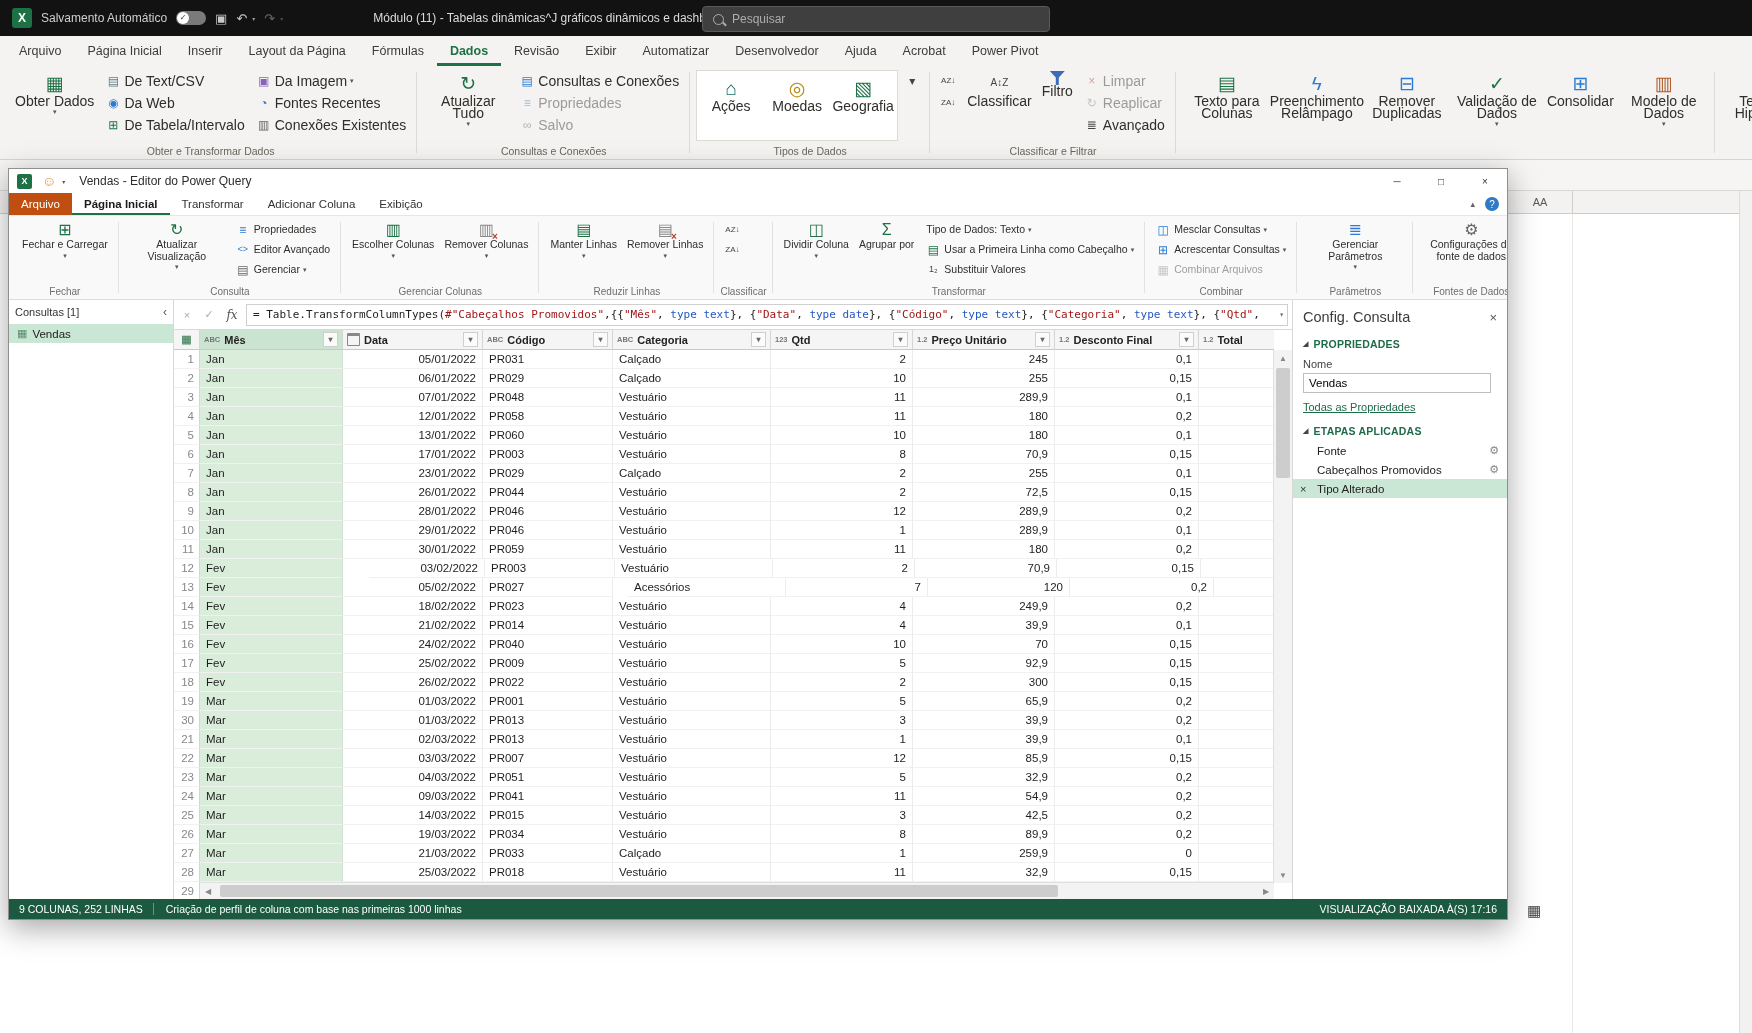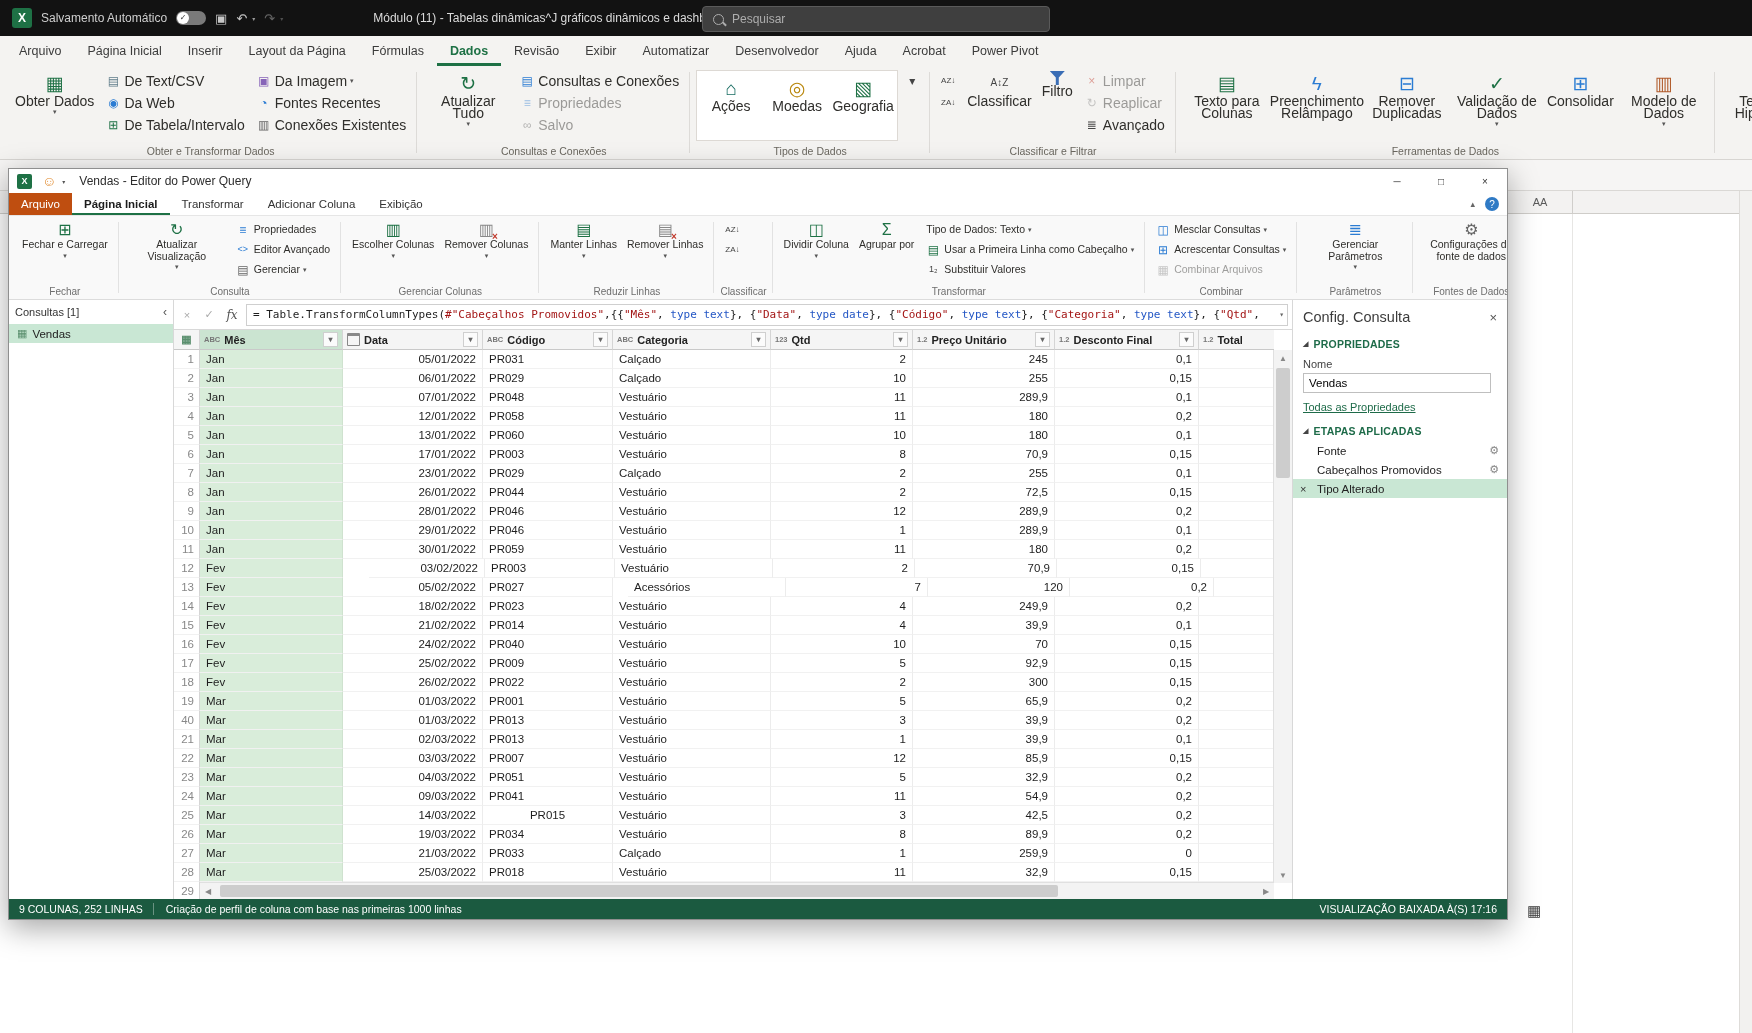--- a/index.html
+++ b/index.html
@@ -375,7 +375,6 @@
           </div>
         </div>
       </div>
-      <div class="rb-glabel">Ferramentas de Dados</div>
     </div>
     <div class="rb-group">
       <div class="rb-cont">

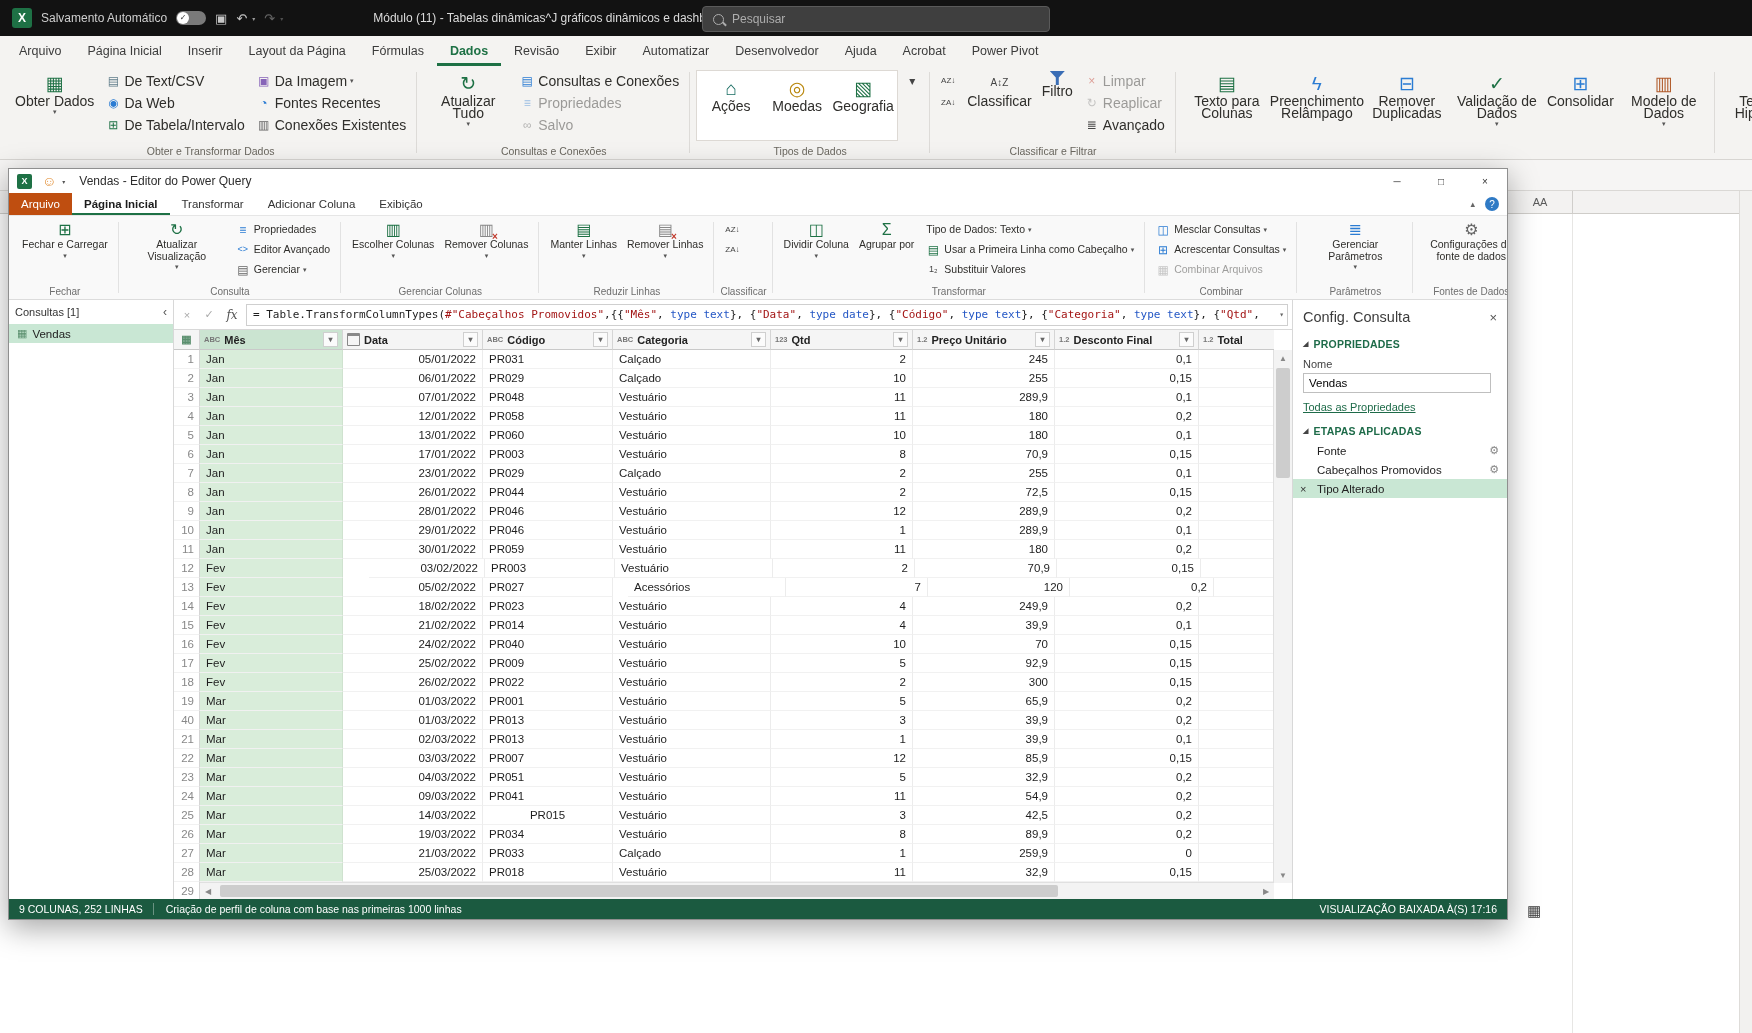--- a/index.html
+++ b/index.html
@@ -876,7 +876,7 @@
                 <span class="gcell right" style="width: 77px;"></span>
               </div>
               <div class="grow">
-                <span class="gcell rownum">40</span>
+                <span class="gcell rownum">30</span>
                 <span class="gcell tint" style="width: 143px;">Mar</span>
                 <span class="gcell right" style="width: 140px;">01/03/2022</span>
                 <span class="gcell" style="width: 130px;">PR013</span>

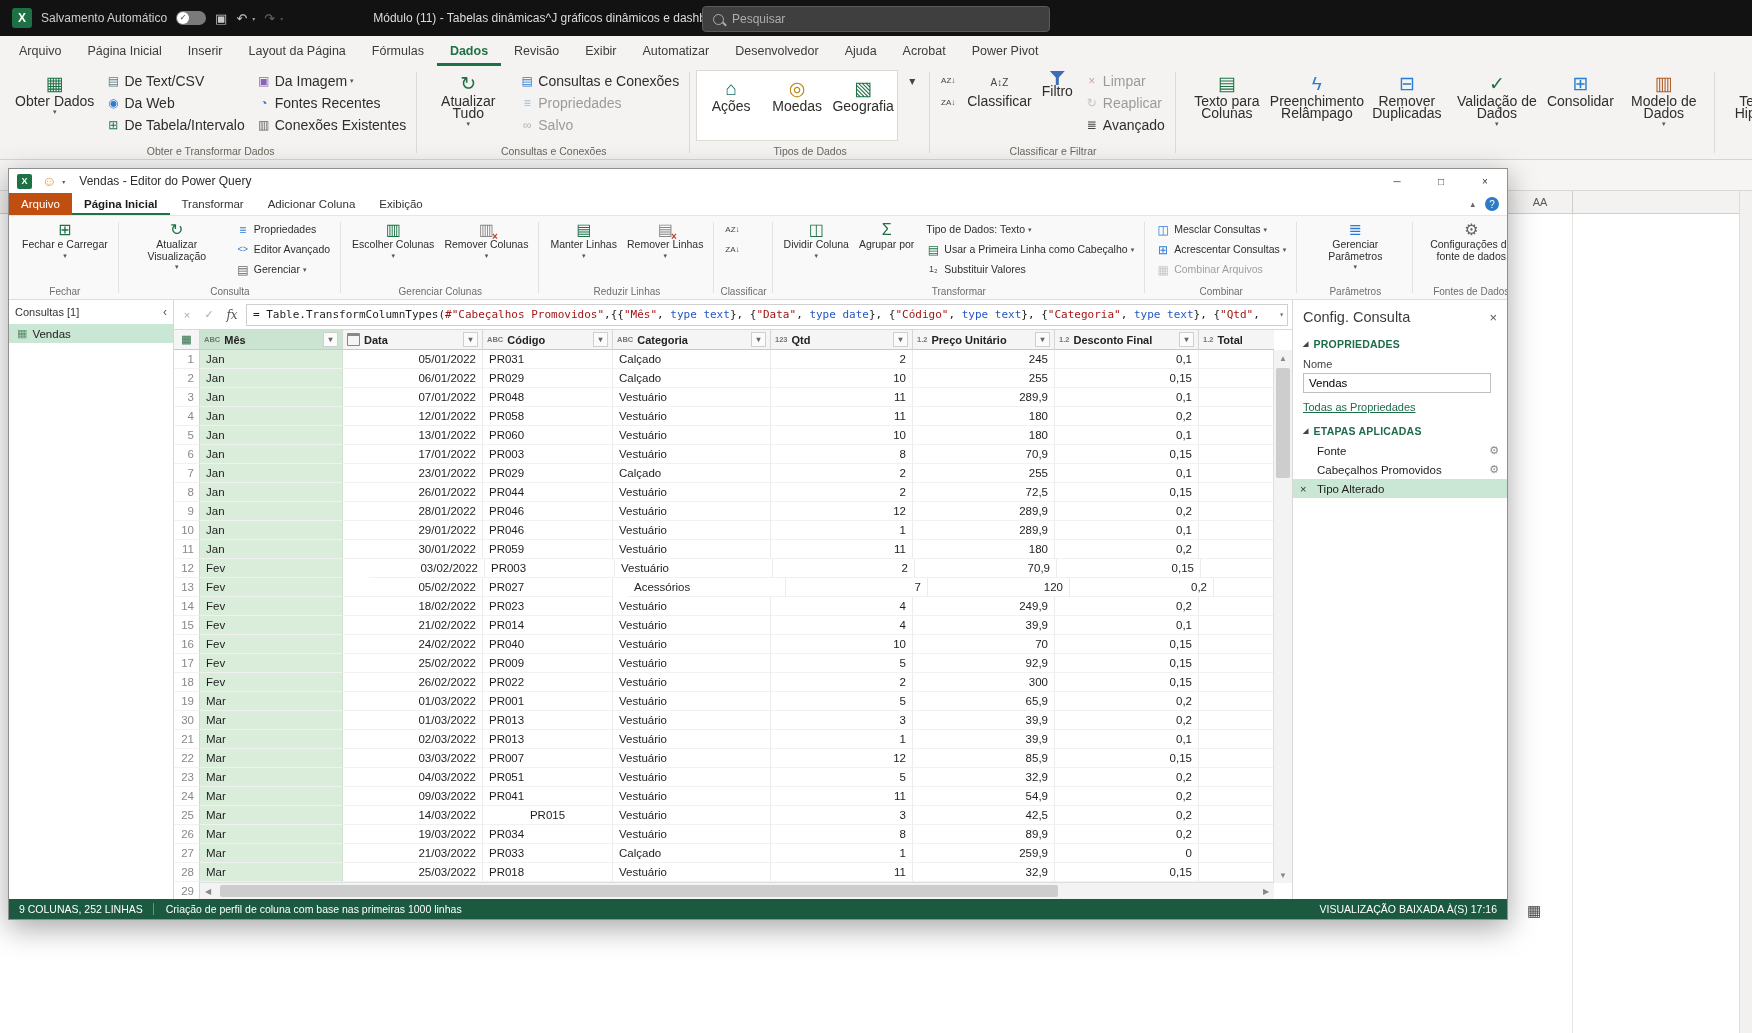--- a/index.html
+++ b/index.html
@@ -934,7 +934,7 @@
                 <span class="gcell rownum">25</span>
                 <span class="gcell tint" style="width: 143px;">Mar</span>
                 <span class="gcell right" style="width: 140px;">14/03/2022</span>
-                <span class="gcell" style="width: 130px; text-align: center;">PR015</span>
+                <span class="gcell" style="width: 130px;">PR015</span>
                 <span class="gcell" style="width: 158px;">Vestuário</span>
                 <span class="gcell right" style="width: 142px;">3</span>
                 <span class="gcell right" style="width: 142px;">42,5</span>

